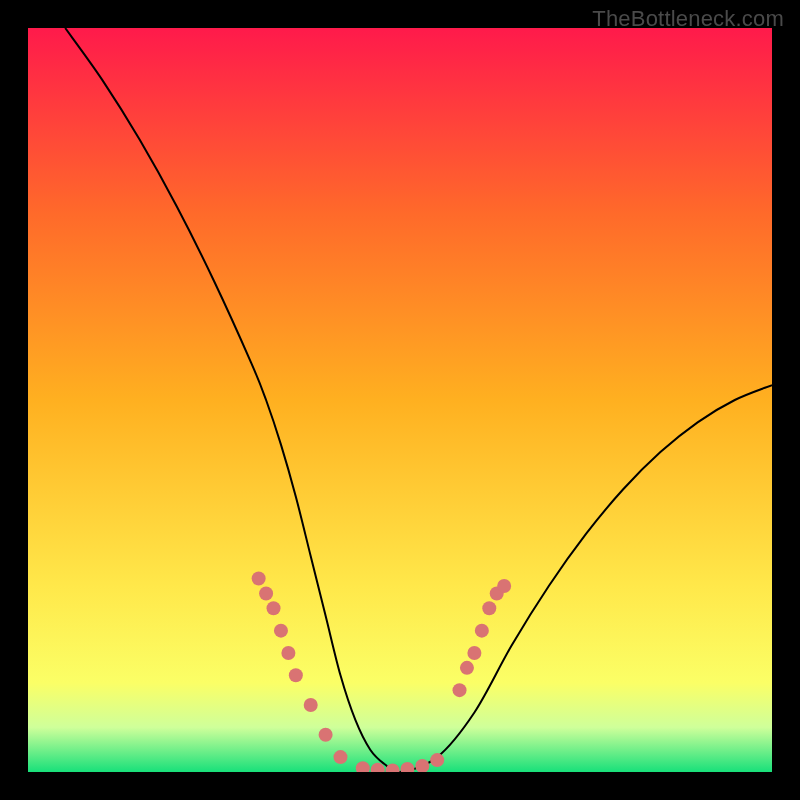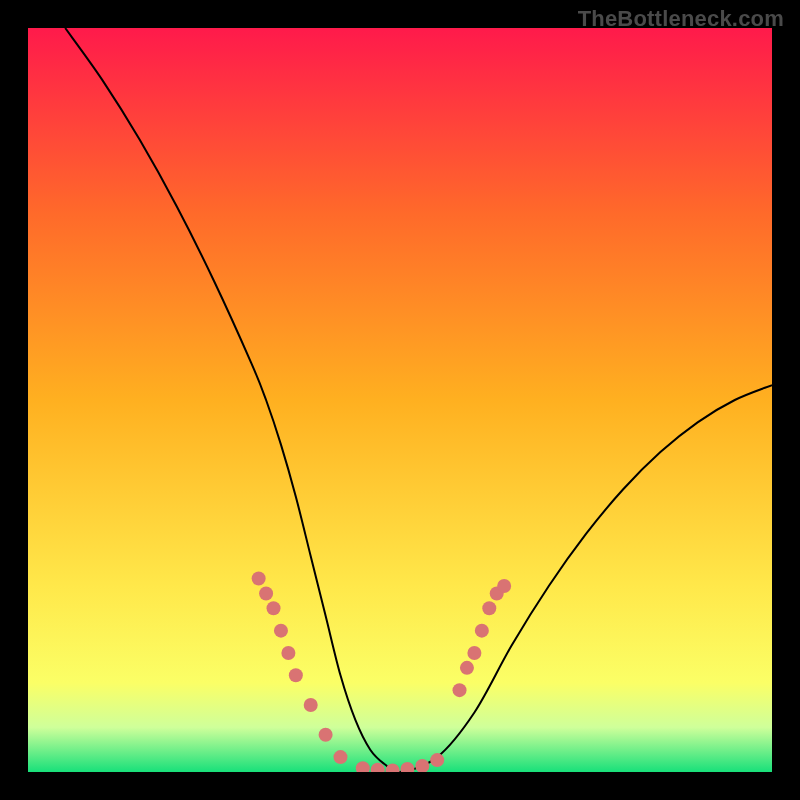--- a/index.html
+++ b/index.html
@@ -21,7 +21,7 @@
     right: 16px;
     font-family: Arial, Helvetica, sans-serif;
     font-size: 22px;
-    font-weight: 700;
+    font-weight: 400;
     color: #4a4a4a;
     letter-spacing: 0.2px;
     z-index: 5;

